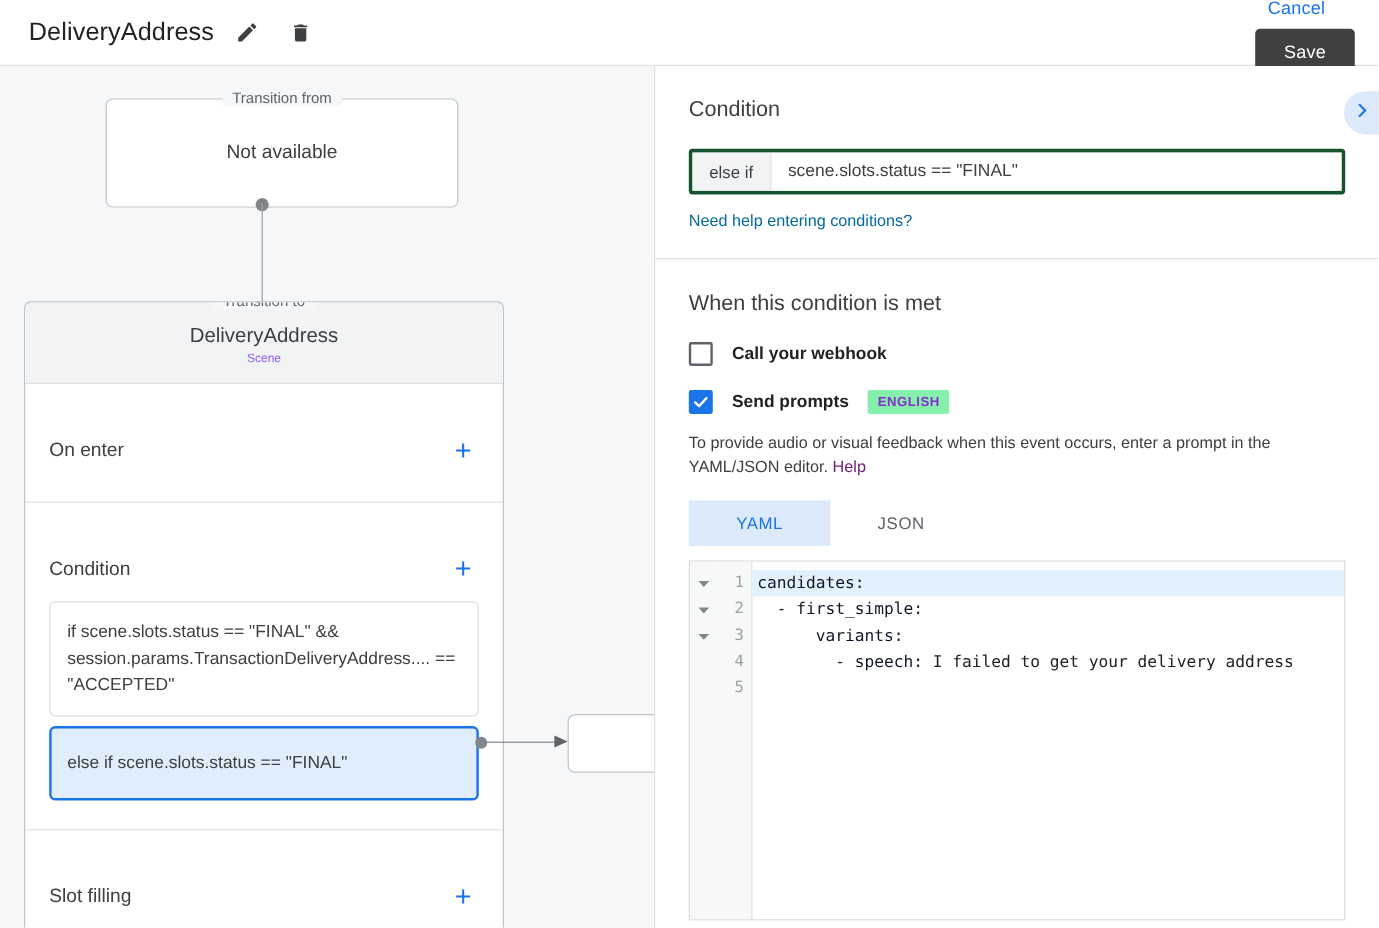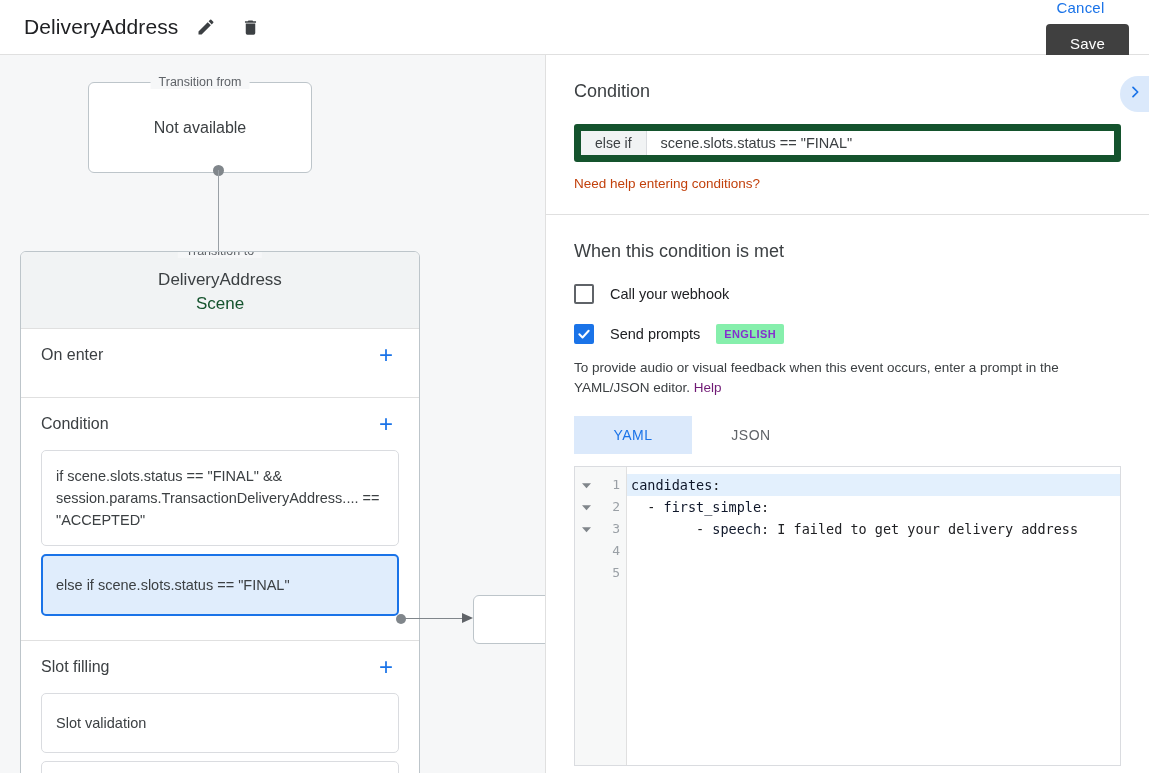--- a/index.html
+++ b/index.html
@@ -76,7 +76,7 @@
   }
 
   #node-from {
-    left: 88px; top: 27px; width: 224px; height: 91px;
+    left: 88px; top: 27px; width: 294px; height: 91px;
   }
   #node-from .body {
     display: flex; align-items: center; justify-content: center;

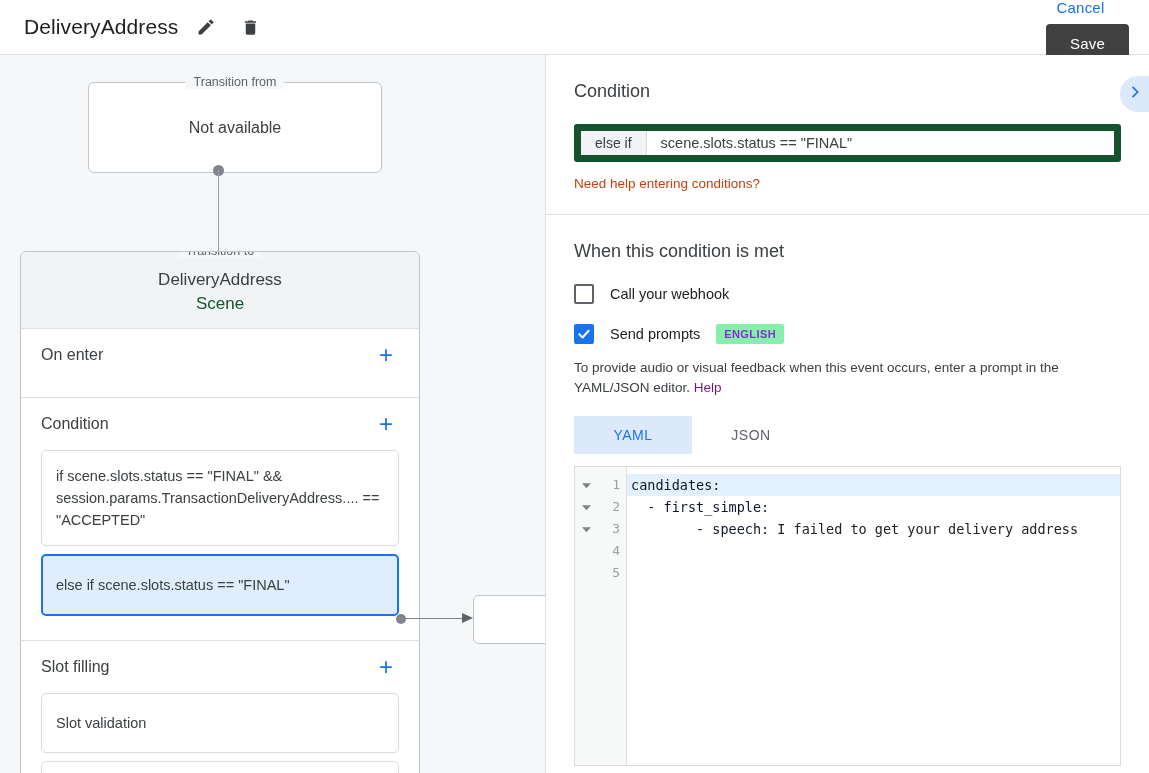--- a/index.html
+++ b/index.html
@@ -189,7 +189,7 @@
   }
   #cond-row {
     display: flex; margin-top: 22px;
-    border: 7px solid #14532d; border-radius: 3px;
+    border: 3px solid #14532d; border-radius: 3px;
     overflow: hidden; height: 38px;
     background: #fff;
   }

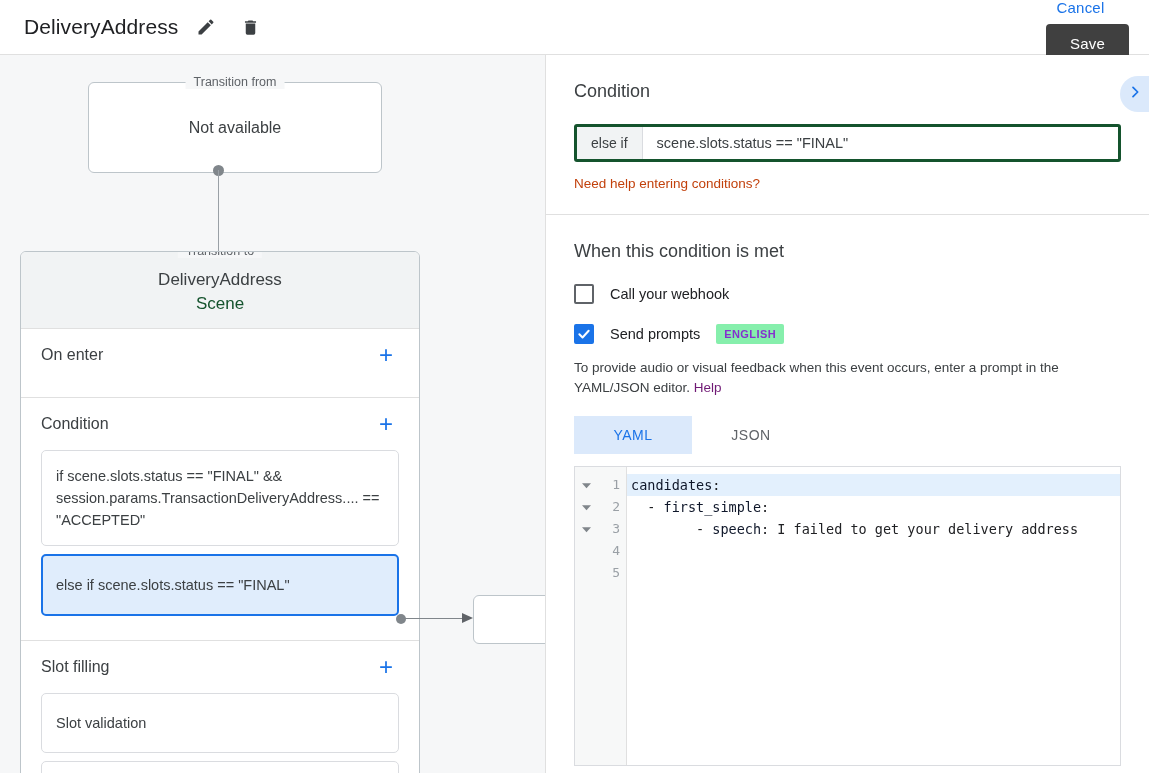--- a/index.html
+++ b/index.html
@@ -207,7 +207,7 @@
   }
   #cond-help {
     display: inline-block; margin-top: 14px;
-    color: #c2410c; font-size: 13.5px; cursor: pointer;
+    color: #0369a1; font-size: 13.5px; cursor: pointer;
   }
 
   #panel-sec-met { padding: 26px 28px 0; }

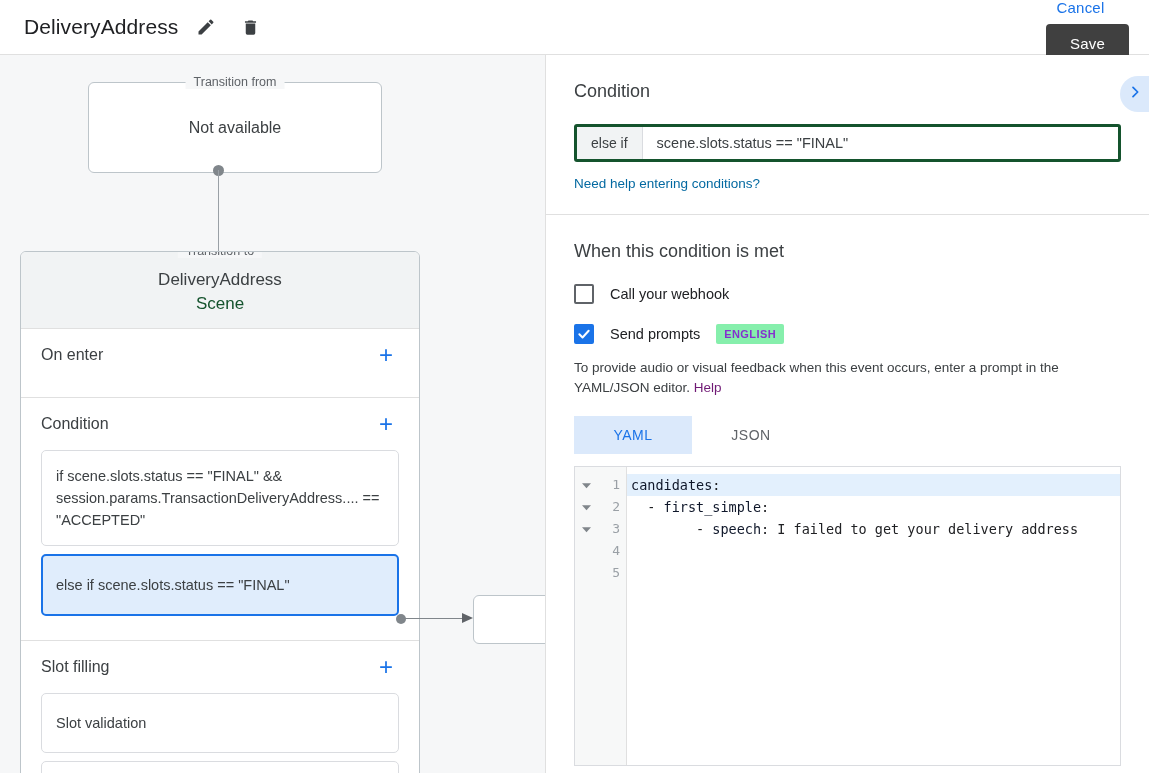--- a/index.html
+++ b/index.html
@@ -113,7 +113,7 @@
     text-align: center;
   }
   #node-to-name { font-size: 17px; color: #3c4043; }
-  #node-to-sub { font-size: 17px; color: #14532d; margin-top: 4px; }
+  #node-to-sub { font-size: 10px; color: #8b5cf6; margin-top: 4px; }
 
   .section { border-bottom: 1px solid #e0e0e0; padding: 0 20px 16px; }
   .section:last-child { border-bottom: none; }

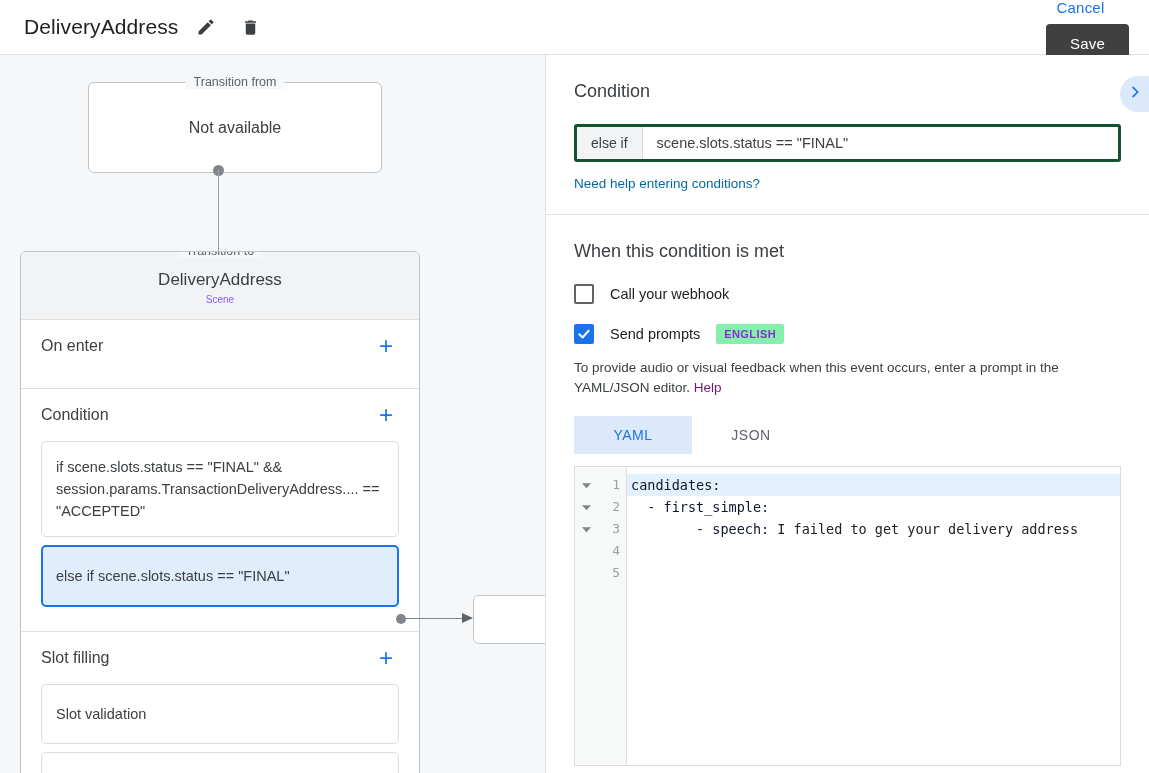--- a/index.html
+++ b/index.html
@@ -223,7 +223,7 @@
     display: flex; align-items: center; justify-content: center;
   }
   .check-label {
-    margin-left: 16px; font-size: 14.5px; font-weight: 400;
+    margin-left: 16px; font-size: 14.5px; font-weight: 700;
     color: #202124;
   }
   .lang-badge {

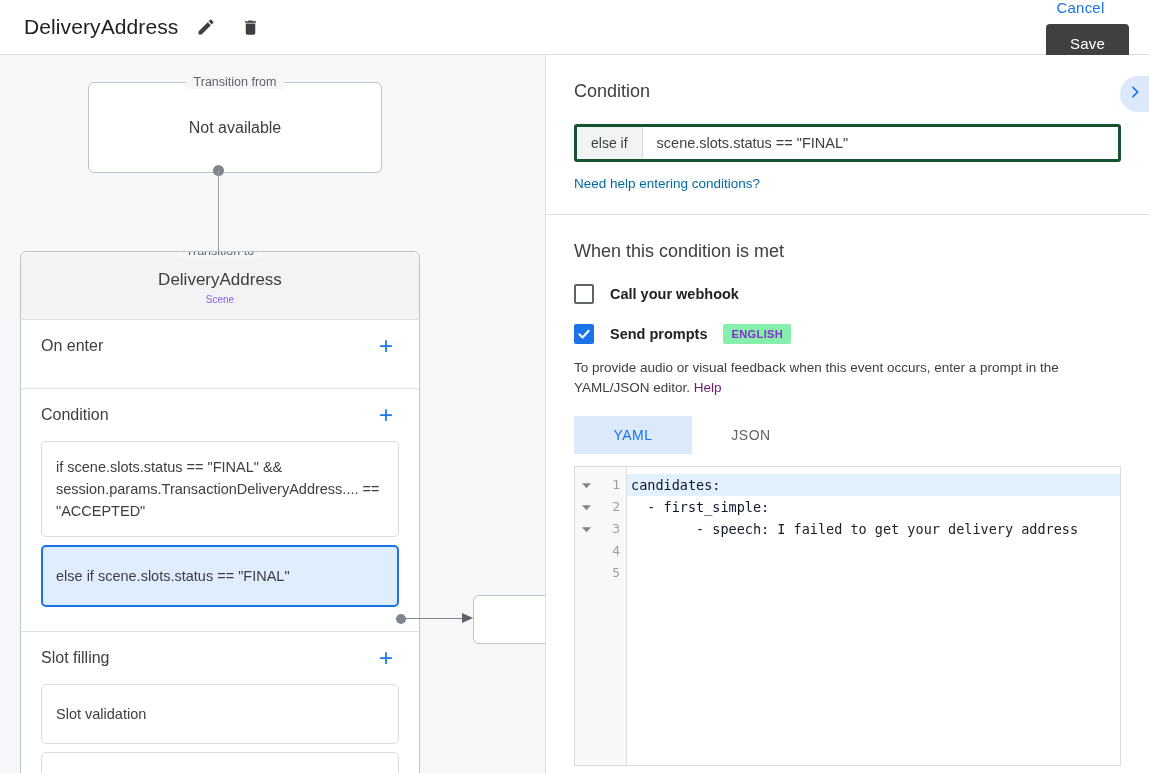--- a/index.html
+++ b/index.html
@@ -115,7 +115,7 @@
   #node-to-name { font-size: 17px; color: #3c4043; }
   #node-to-sub { font-size: 10px; color: #8b5cf6; margin-top: 4px; }
 
-  .section { border-bottom: 1px solid #e0e0e0; padding: 0 20px 16px; }
+  .section { border-bottom: 1px solid #e0e0e0; padding: 0 20px 16px; margin-top: 30px; }
   .section:last-child { border-bottom: none; }
   .section-head {
     display: flex; align-items: center; justify-content: space-between;

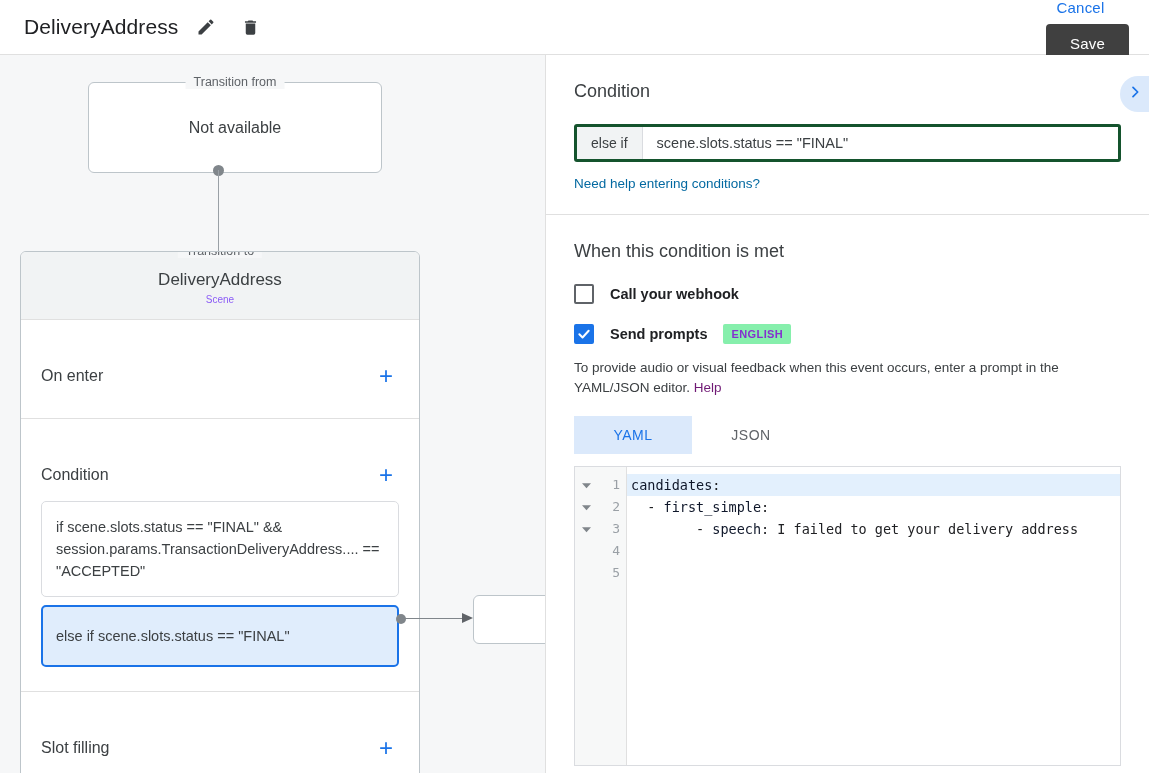--- a/index.html
+++ b/index.html
@@ -431,6 +431,7 @@
       <div id="code-area">
           <div class="code-line hl"><span class="k">candidates</span><span class="p">:</span></div>
           <div class="code-line">  - <span class="k">first_simple</span><span class="p">:</span></div>
+          <div class="code-line">      <span class="k">variants</span><span class="p">:</span></div>
           <div class="code-line">        - <span class="k">speech</span><span class="p">:</span><span class="p"> I failed to get your delivery address</span></div>
           <div class="code-line">&nbsp;</div>
         </div>

